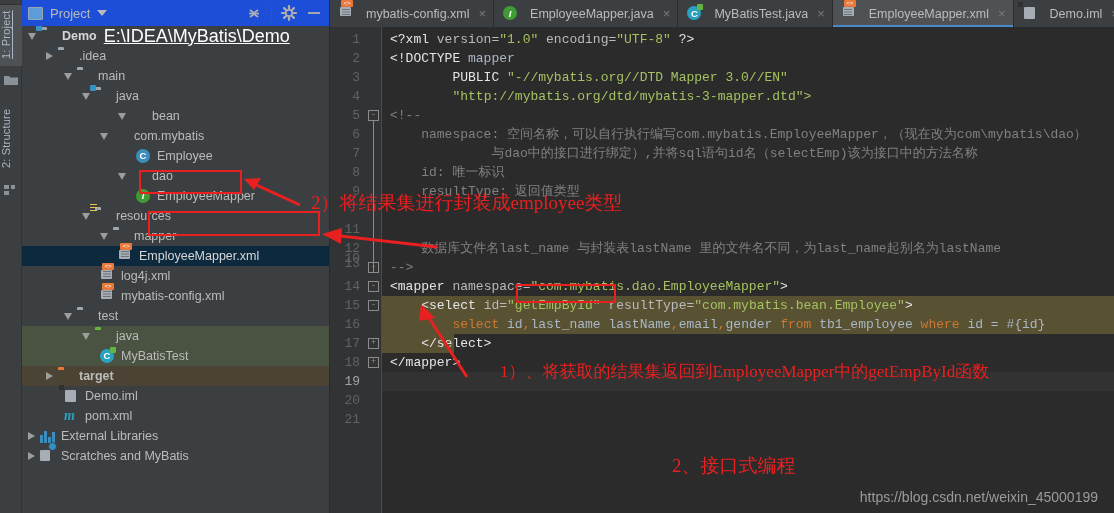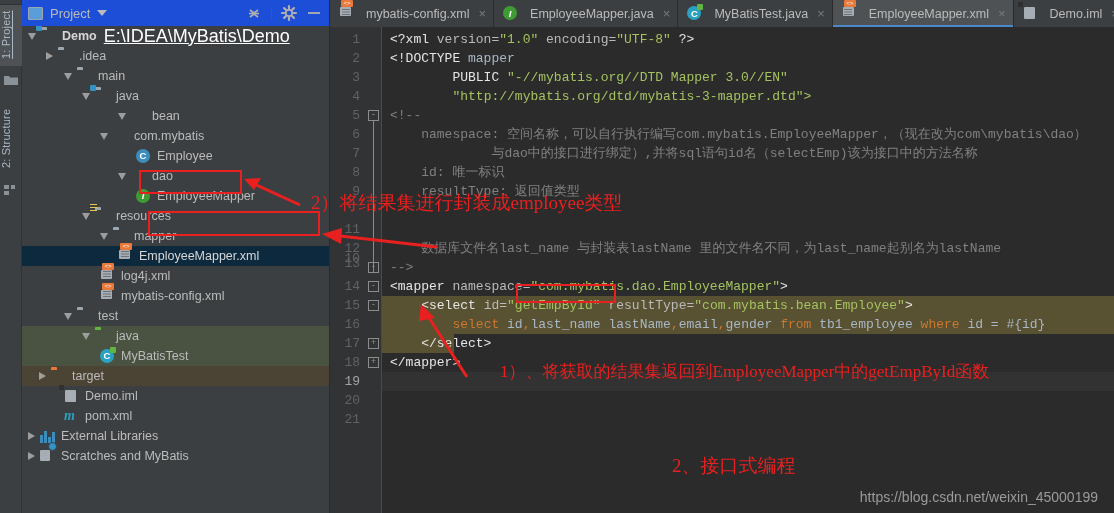--- a/index.html
+++ b/index.html
@@ -329,7 +329,7 @@
         </span>
         <span class="nlabel">MyBatisTest</span>
       </div>
-      <div class="node tint-brown" style="padding-left: 17px;">
+      <div class="node tint-brown" style="padding-left: 24px; font-weight: bold;">
         <span class="arrow closed"></span>
         <span class="nic"><span class="fold orange"></span></span>
         <span class="nlabel">target</span>

